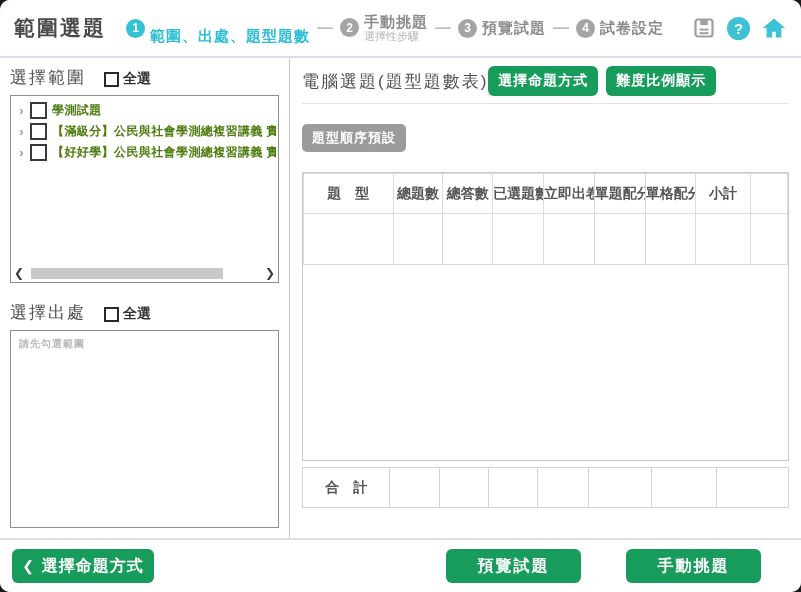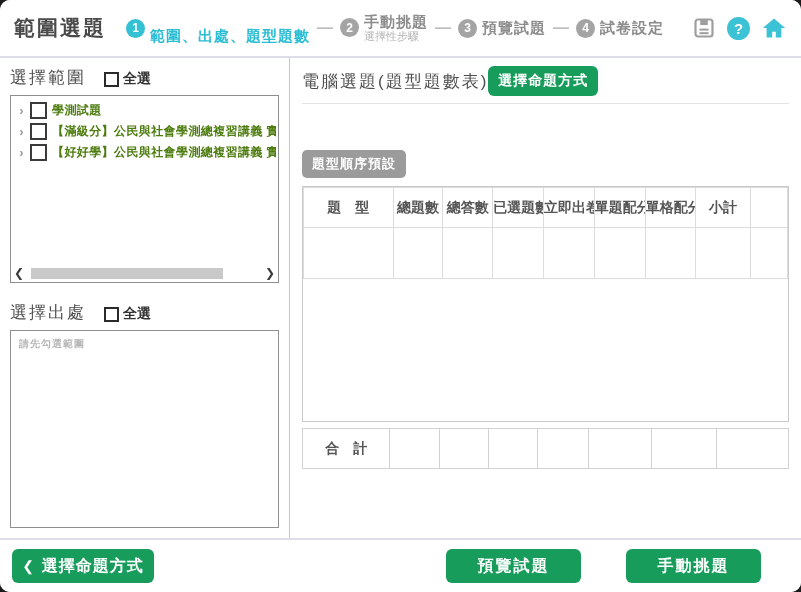--- a/index.html
+++ b/index.html
@@ -176,6 +176,7 @@
         <span class="sec-title">電腦選題(題型題數表)</span>
         <div class="head-btns">
           <button class="gbtn-sm">選擇命題方式</button>
+          <button class="gbtn-sm">難度比例顯示</button>
         </div>
       </div>
       <div class="divider"></div>

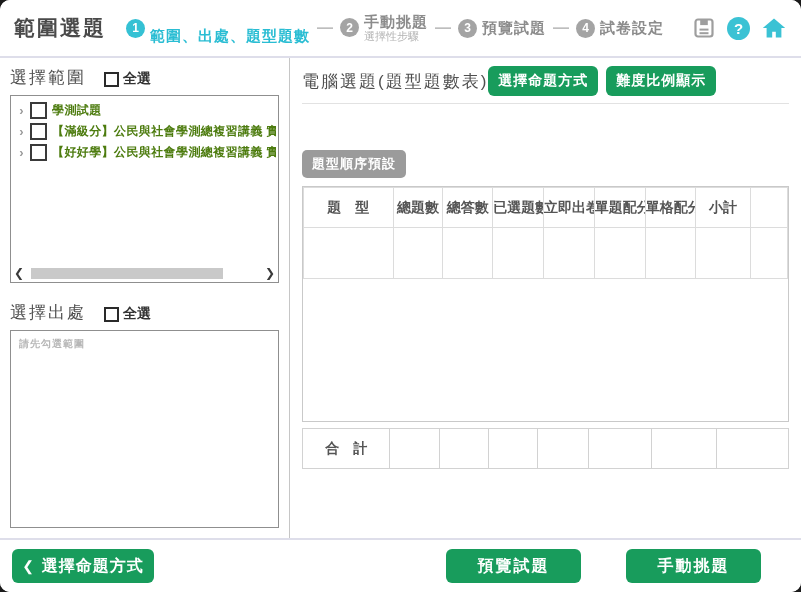--- a/index.html
+++ b/index.html
@@ -53,7 +53,7 @@
            padding:6px 10px;letter-spacing:1px;cursor:pointer;font-family:inherit;}
   .divider{border-top:1px solid #e2e2e2;margin-top:7px;}
   .badge{align-self:flex-start;background:#9b9b9b;color:#fff;font-size:13px;font-weight:600;
-         padding:5px 10px;border-radius:5px;margin-top:46px;letter-spacing:1px;cursor:pointer;}
+         padding:5px 10px;border-radius:5px;margin-top:20px;letter-spacing:1px;cursor:pointer;}
   .table-panel{border:1px solid #c9c9c9;margin-top:8px;height:236px;box-sizing:border-box;overflow:hidden;}
   table{border-collapse:collapse;width:100%;table-layout:fixed;}
   .qtable th,.qtable td{border:1px solid #dcdcdc;}

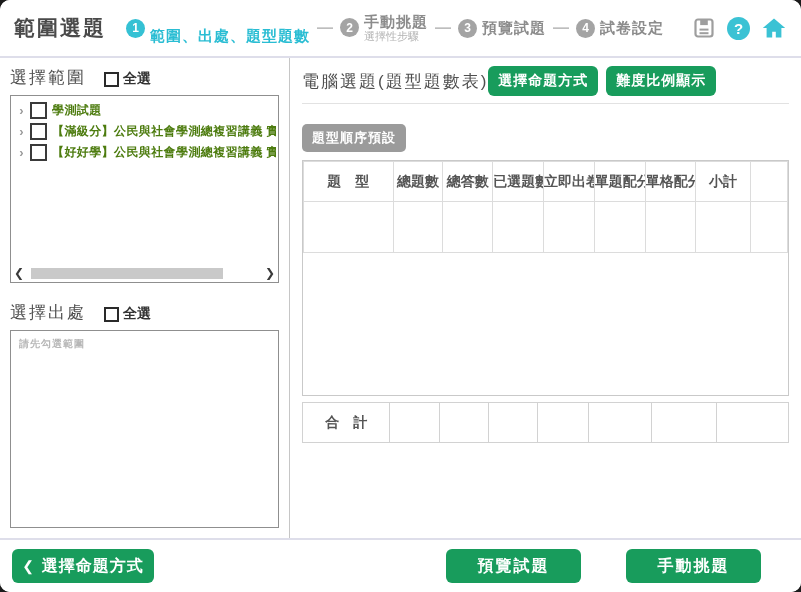--- a/index.html
+++ b/index.html
@@ -54,7 +54,7 @@
   .divider{border-top:1px solid #e2e2e2;margin-top:7px;}
   .badge{align-self:flex-start;background:#9b9b9b;color:#fff;font-size:13px;font-weight:600;
          padding:5px 10px;border-radius:5px;margin-top:20px;letter-spacing:1px;cursor:pointer;}
-  .table-panel{border:1px solid #c9c9c9;margin-top:8px;height:236px;box-sizing:border-box;overflow:hidden;}
+  .table-panel{border:1px solid #c9c9c9;margin-top:20px;height:289px;box-sizing:border-box;overflow:hidden;}
   table{border-collapse:collapse;width:100%;table-layout:fixed;}
   .qtable th,.qtable td{border:1px solid #dcdcdc;}
   .qtable th{height:39px;font-size:14px;font-weight:600;color:#555;white-space:nowrap;overflow:hidden;padding:0;}

